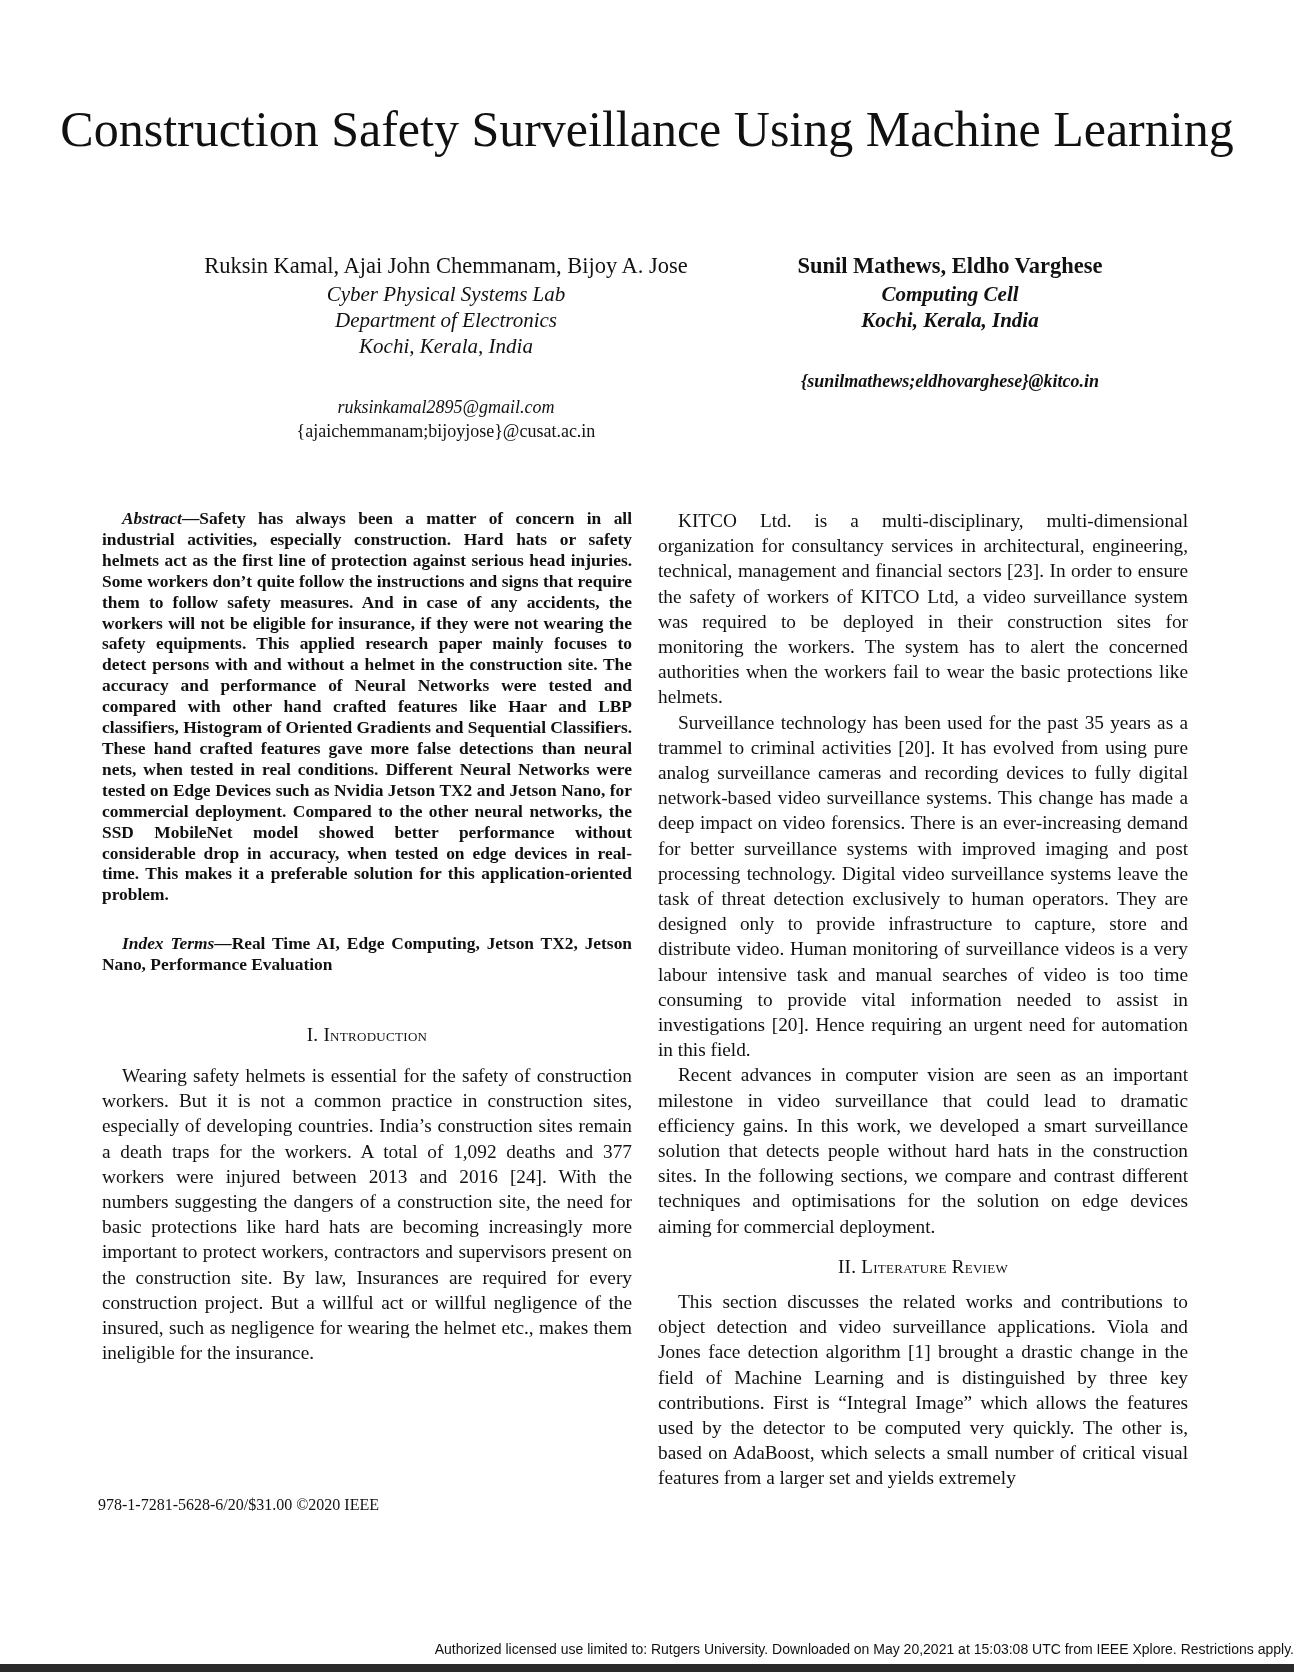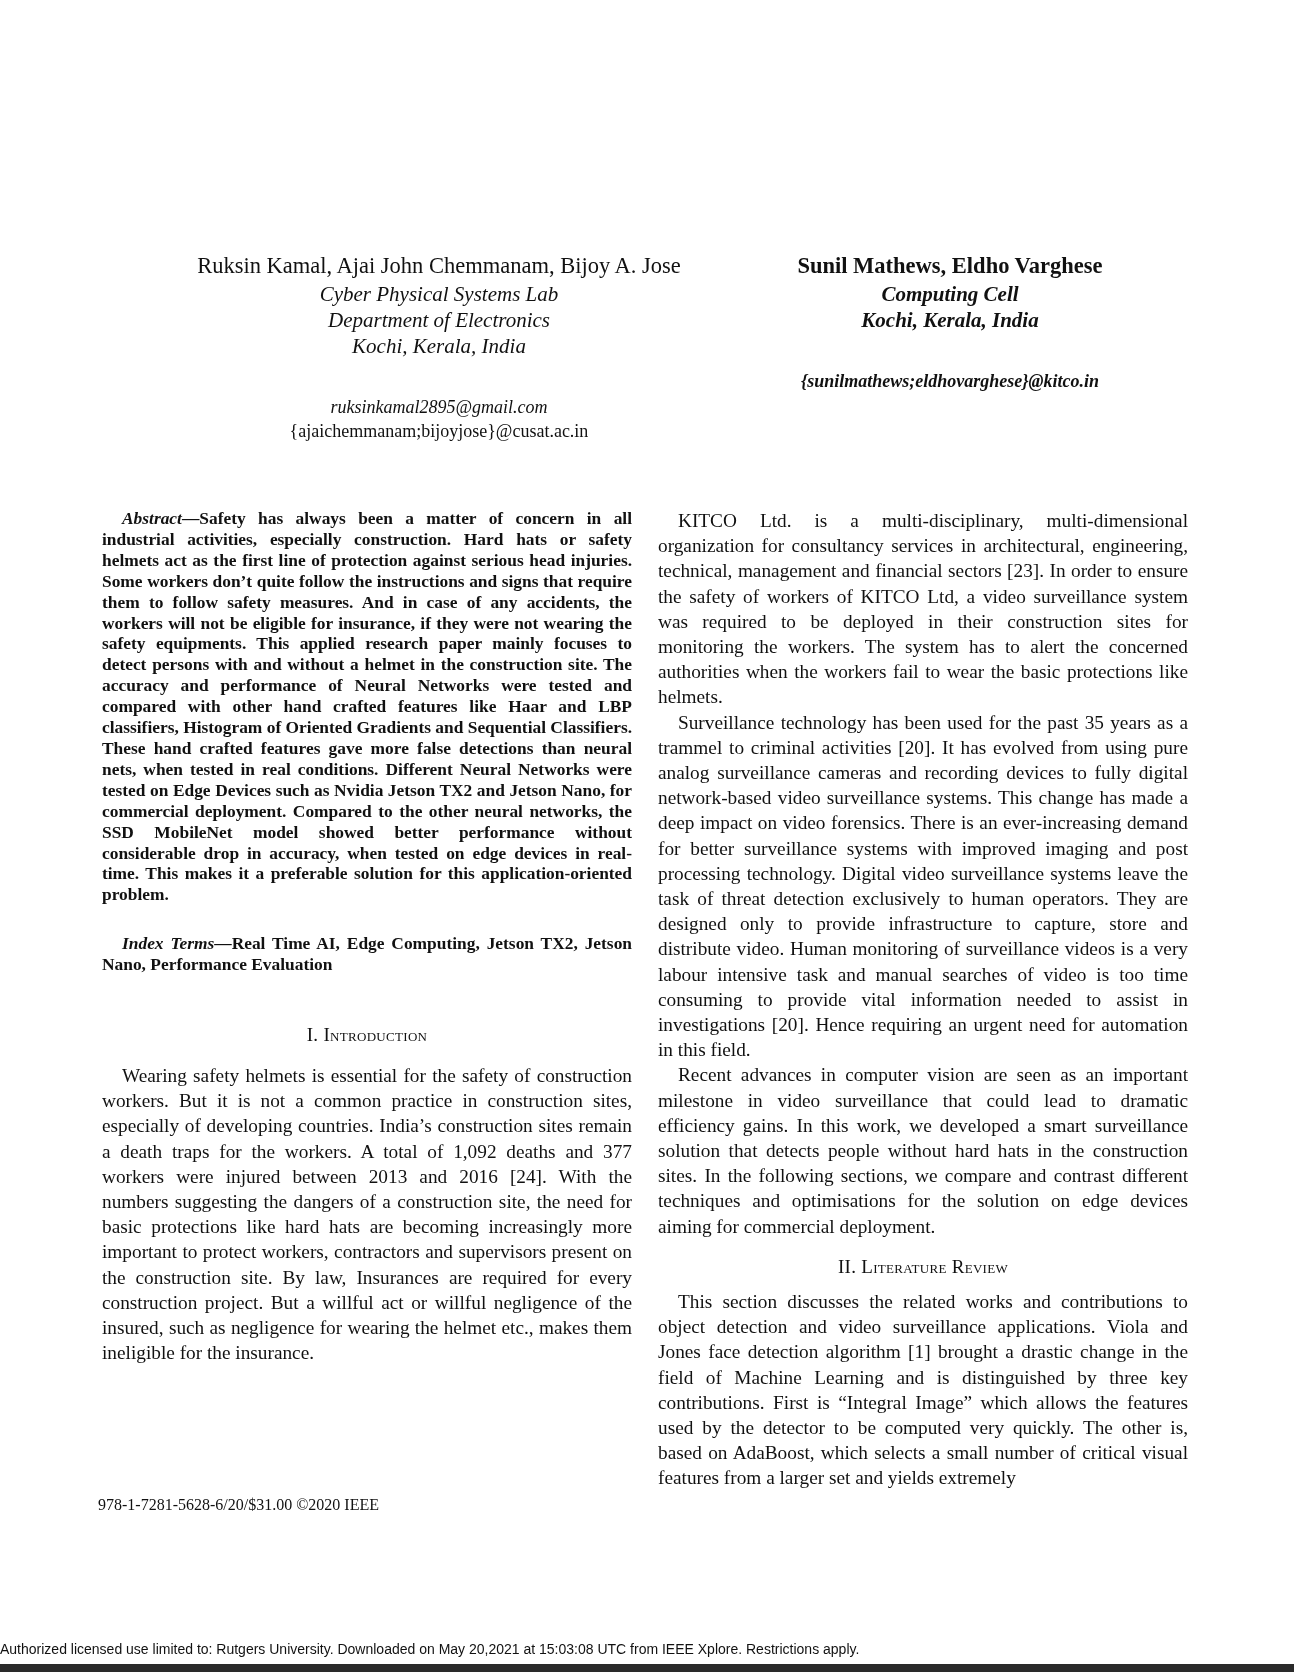--- a/index.html
+++ b/index.html
@@ -45,6 +45,7 @@
 
 <div class="page">
 
+  <h1 class="title">Construction Safety Surveillance Using Machine Learning</h1>
 
   <div class="author-block" id="authors-left">
     <div class="names">Ruksin Kamal, Ajai John Chemmanam, Bijoy A. Jose</div>

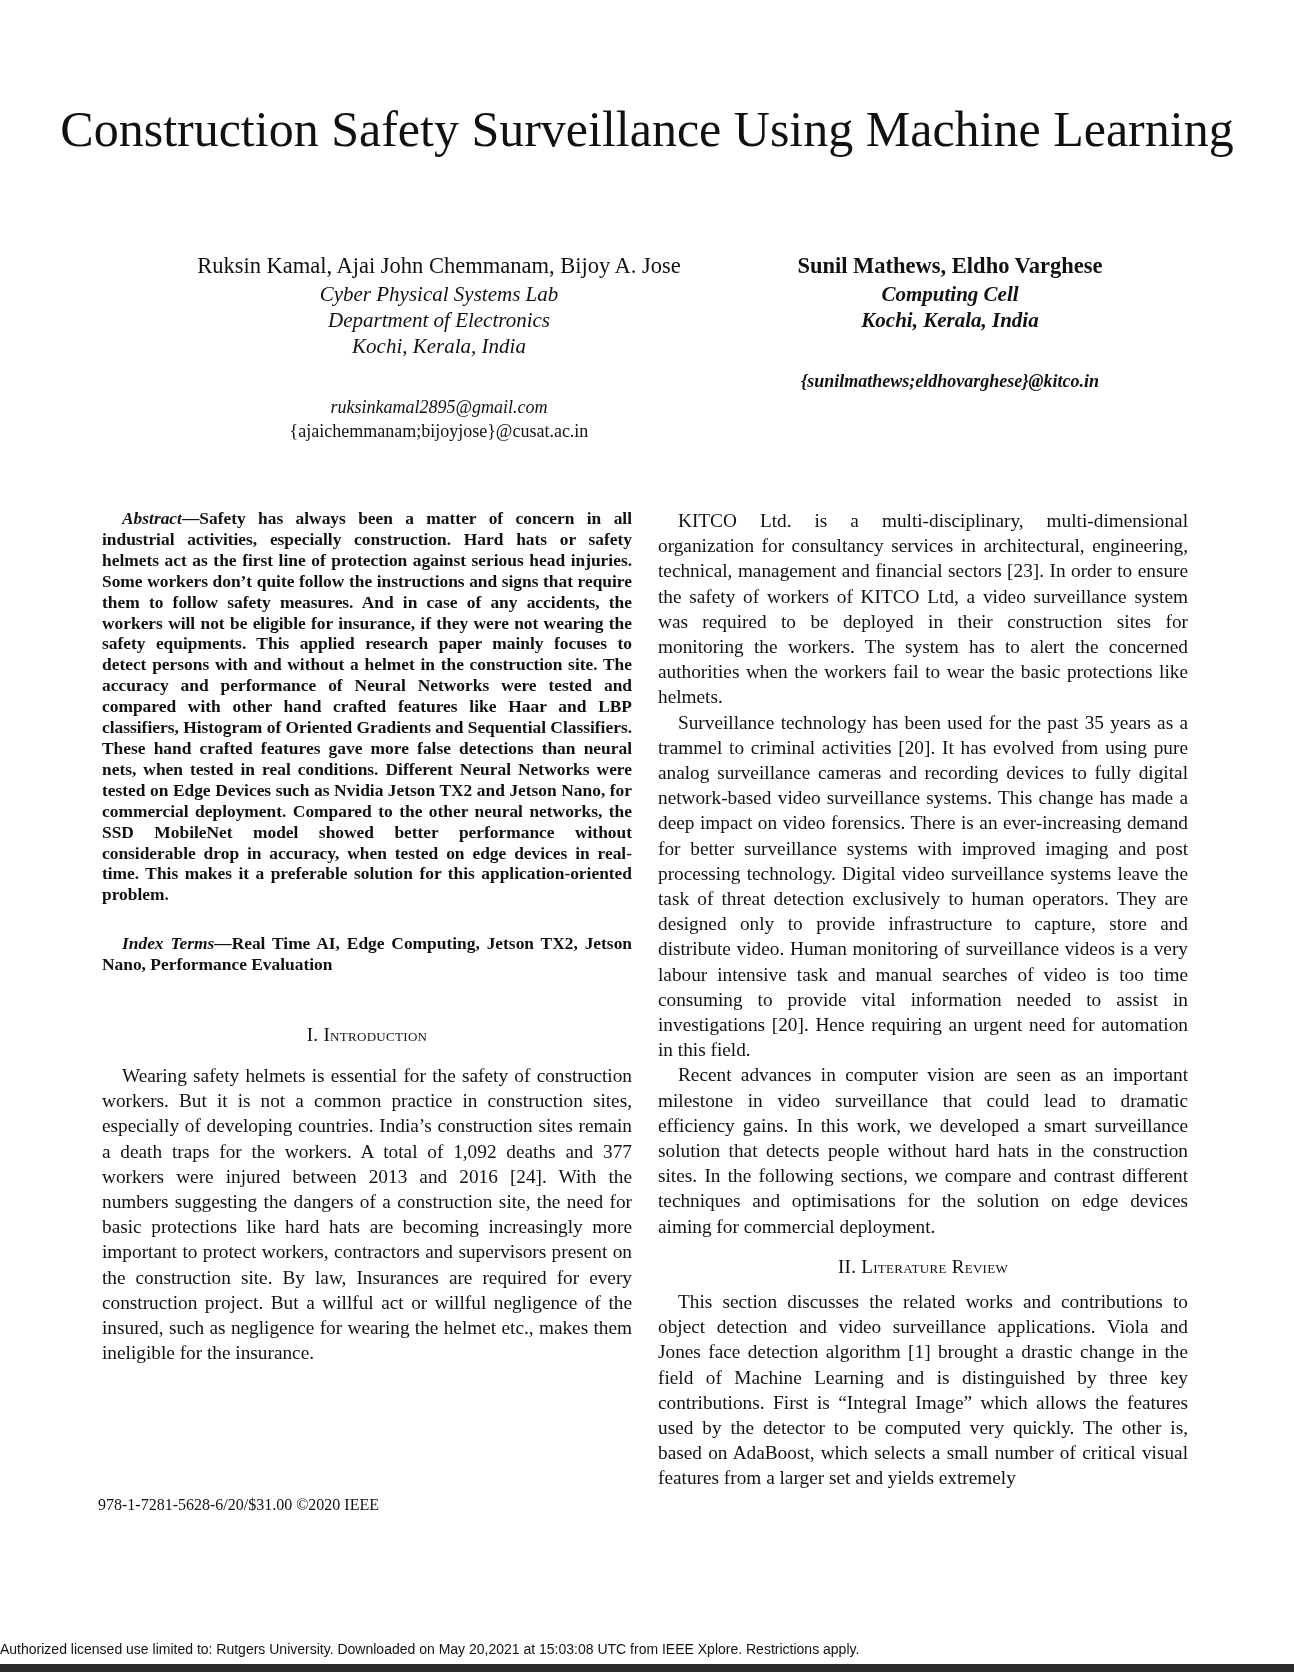--- a/index.html
+++ b/index.html
@@ -18,7 +18,7 @@
     .author-block .aff { font-style: italic; }
     .author-block .email { font-size: 18px; line-height: 24px; }
     .author-block .email.it { font-style: italic; margin-top: 36px; }
-    #authors-left { left: 159px; top: 252px; width: 560px; }
+    #authors-left { left: 166px; top: 252px; width: 560px; }
     #authors-right { left: 760px; top: 252px; width: 380px; font-weight: bold; }
     .col { position: absolute; top: 508px; width: 530px; text-align: justify; }
     #col-left { left: 102px; }

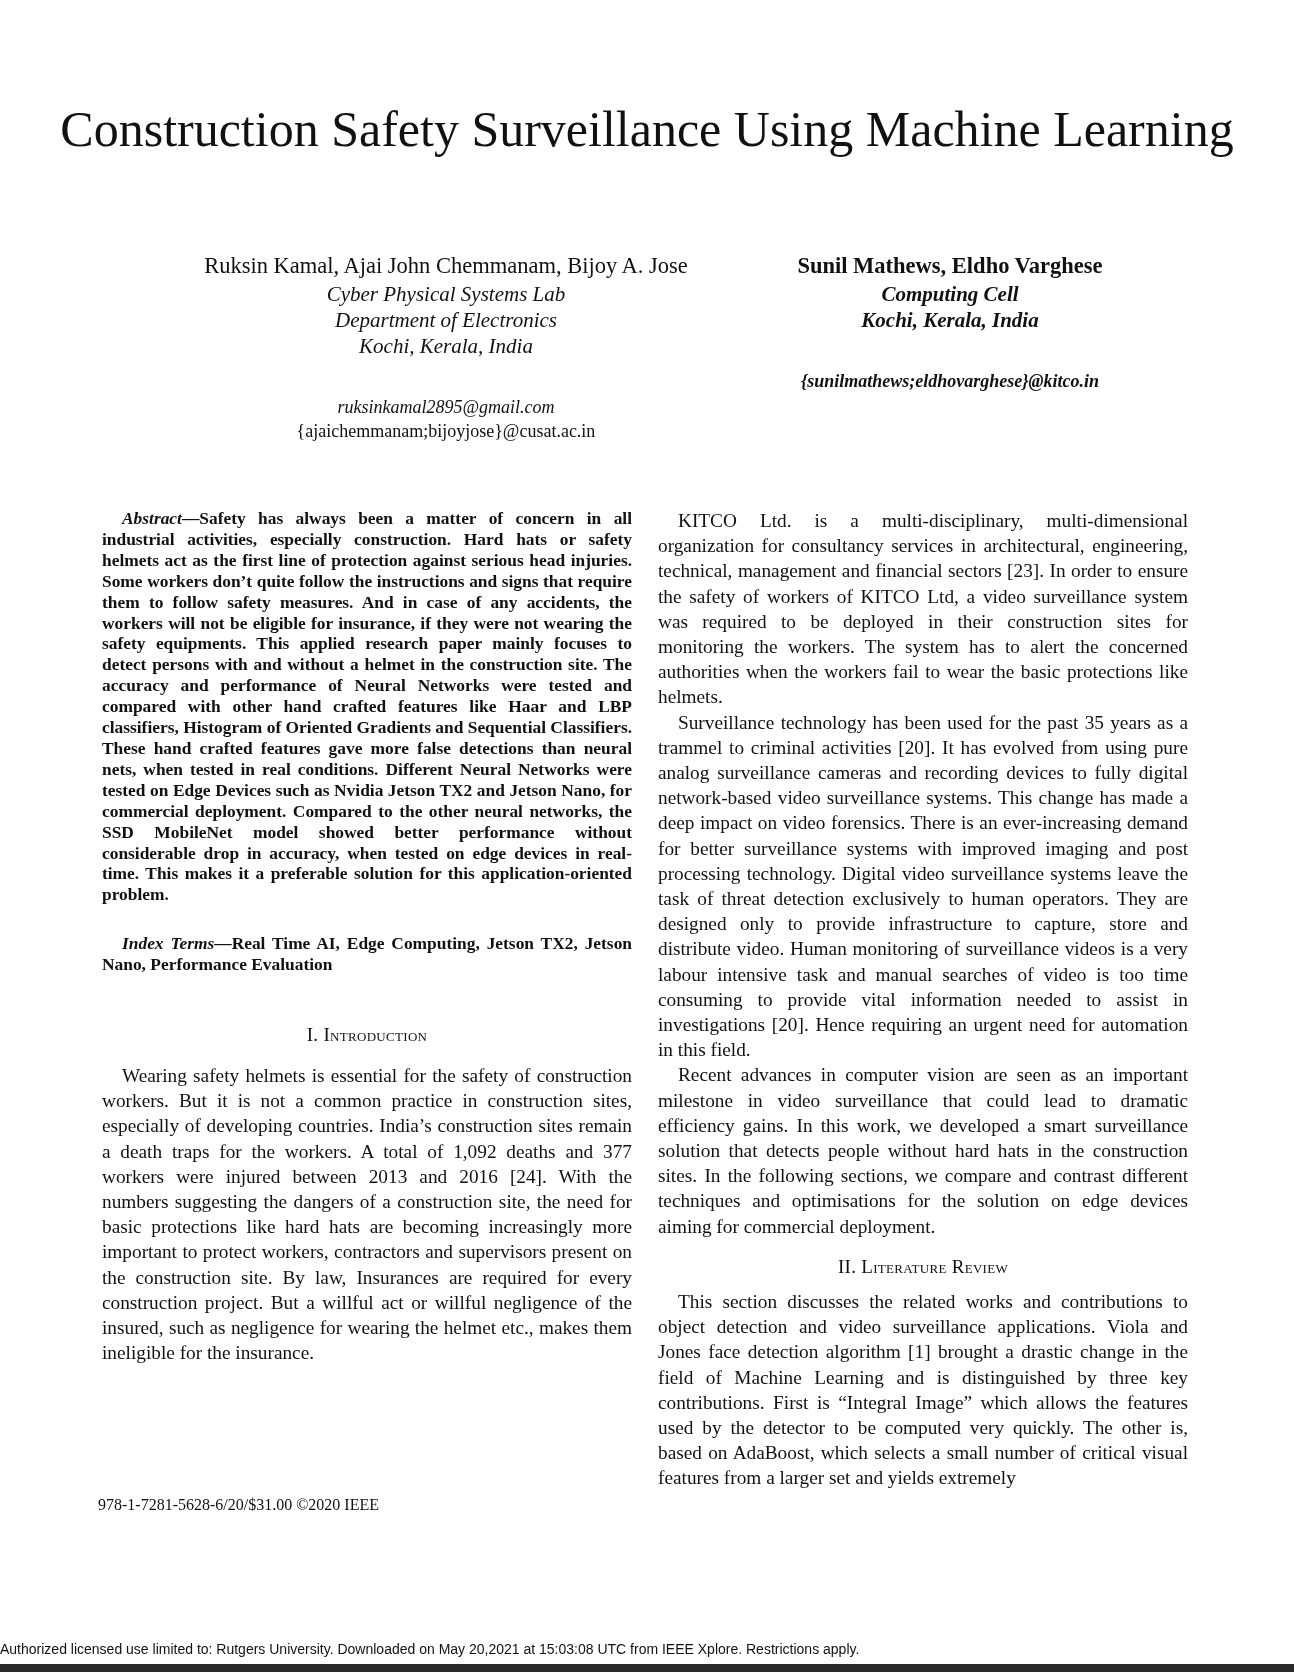--- a/index.html
+++ b/index.html
@@ -36,7 +36,7 @@
       position: absolute; left: 98px; top: 1495px; font-size: 16px; line-height: 20px;
     }
     .license {
-      position: absolute; left: 0; top: 1640px; width: 1294px; text-align: left;
+      position: absolute; left: 0; top: 1640px; width: 1294px; text-align: right;
       font-family: "Liberation Sans", "DejaVu Sans", sans-serif; font-size: 14px; line-height: 18px; color: #111;
     }
   </style>

